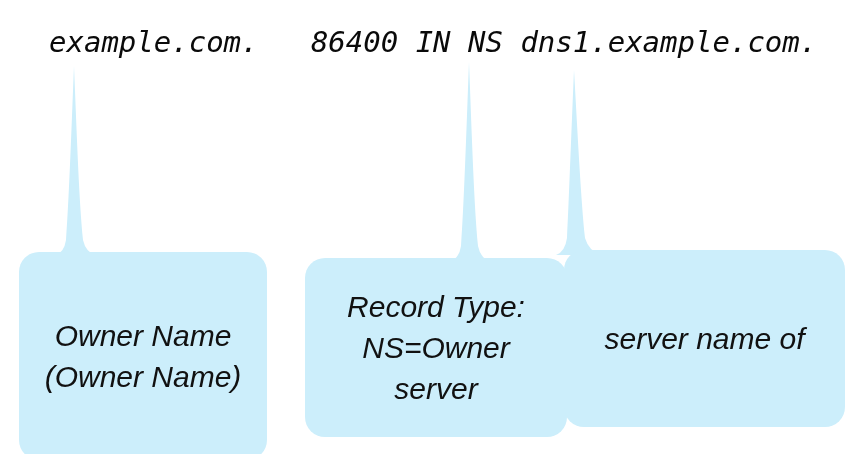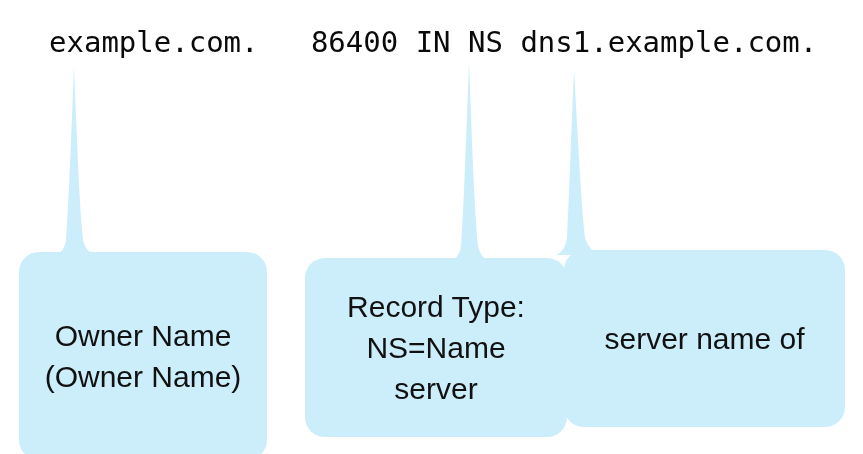--- a/index.html
+++ b/index.html
@@ -14,6 +14,7 @@
     background: #ffffff;
     overflow: hidden;
     font-family: "Liberation Sans", sans-serif;
+    font-style: italic;
   }
   .record-line {
     position: absolute;

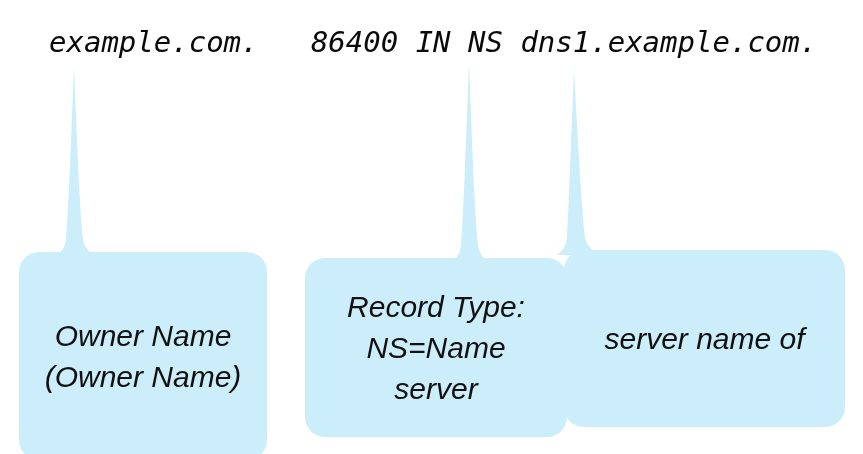--- a/index.html
+++ b/index.html
@@ -71,7 +71,7 @@
 
   <div class="callout callout-type">
     <div class="line">Record Type:</div>
-    <div class="line">NS=Name</div>
+    <div class="line">NS=Owner</div>
     <div class="line">server</div>
   </div>
 

